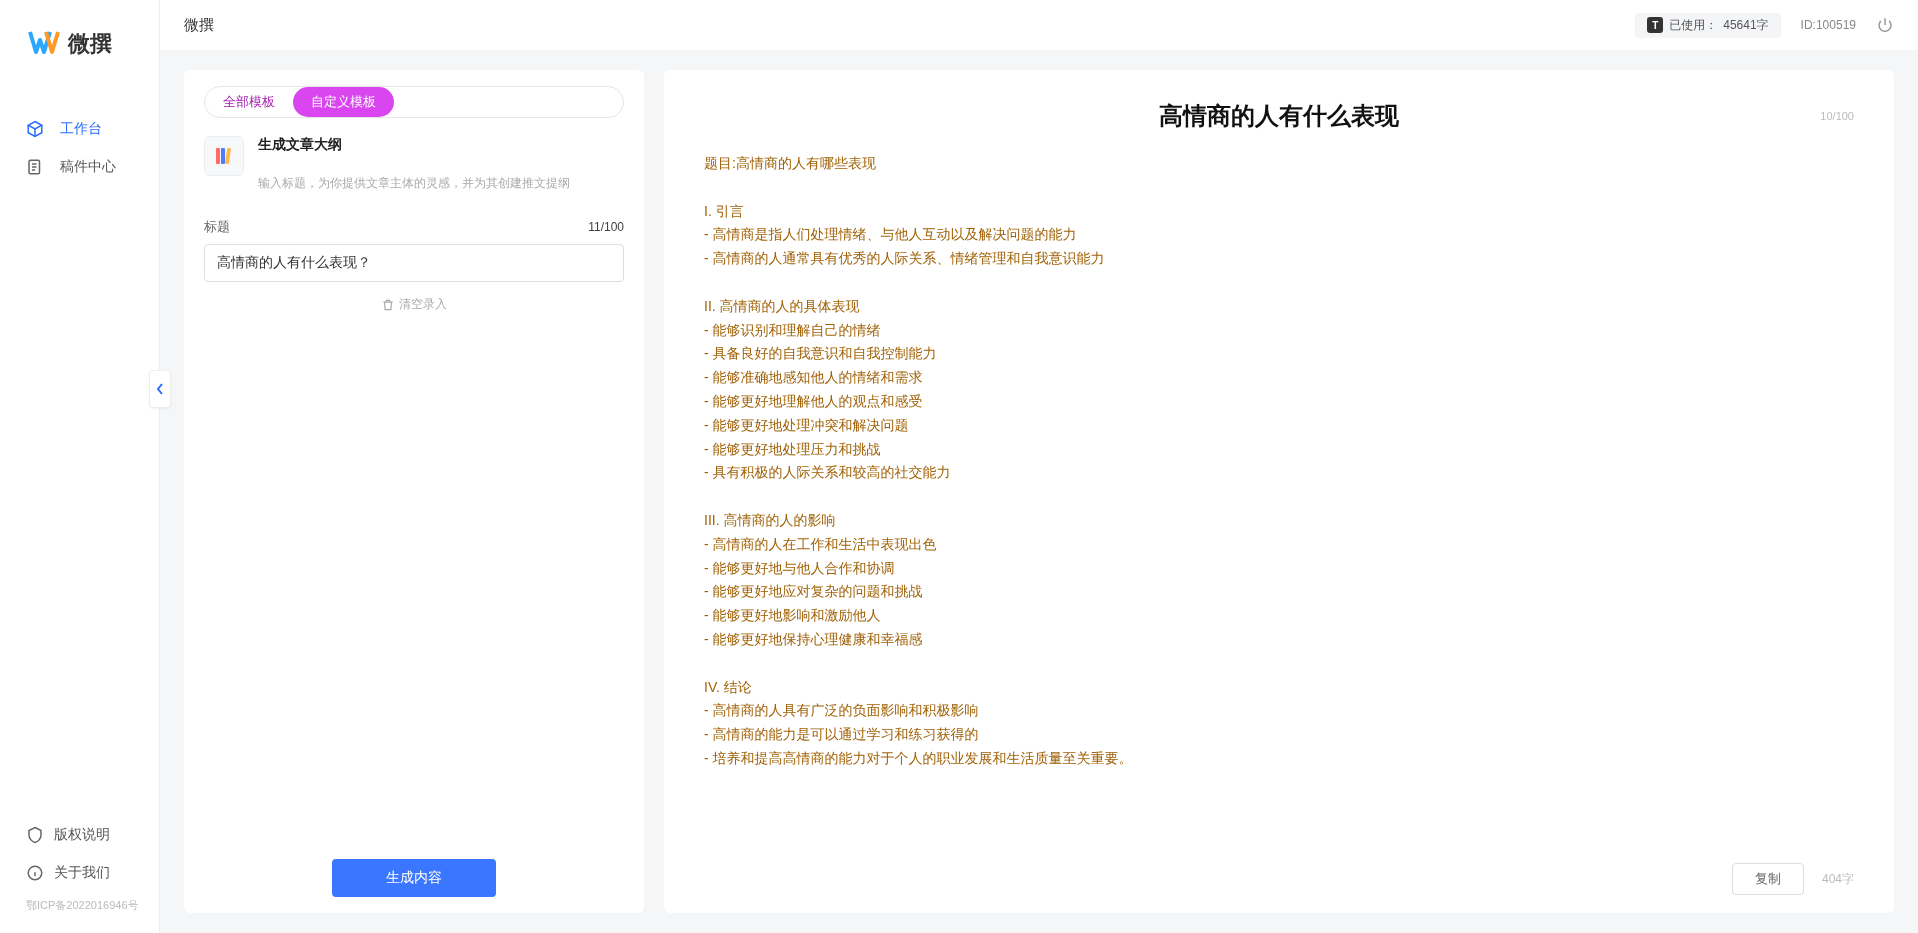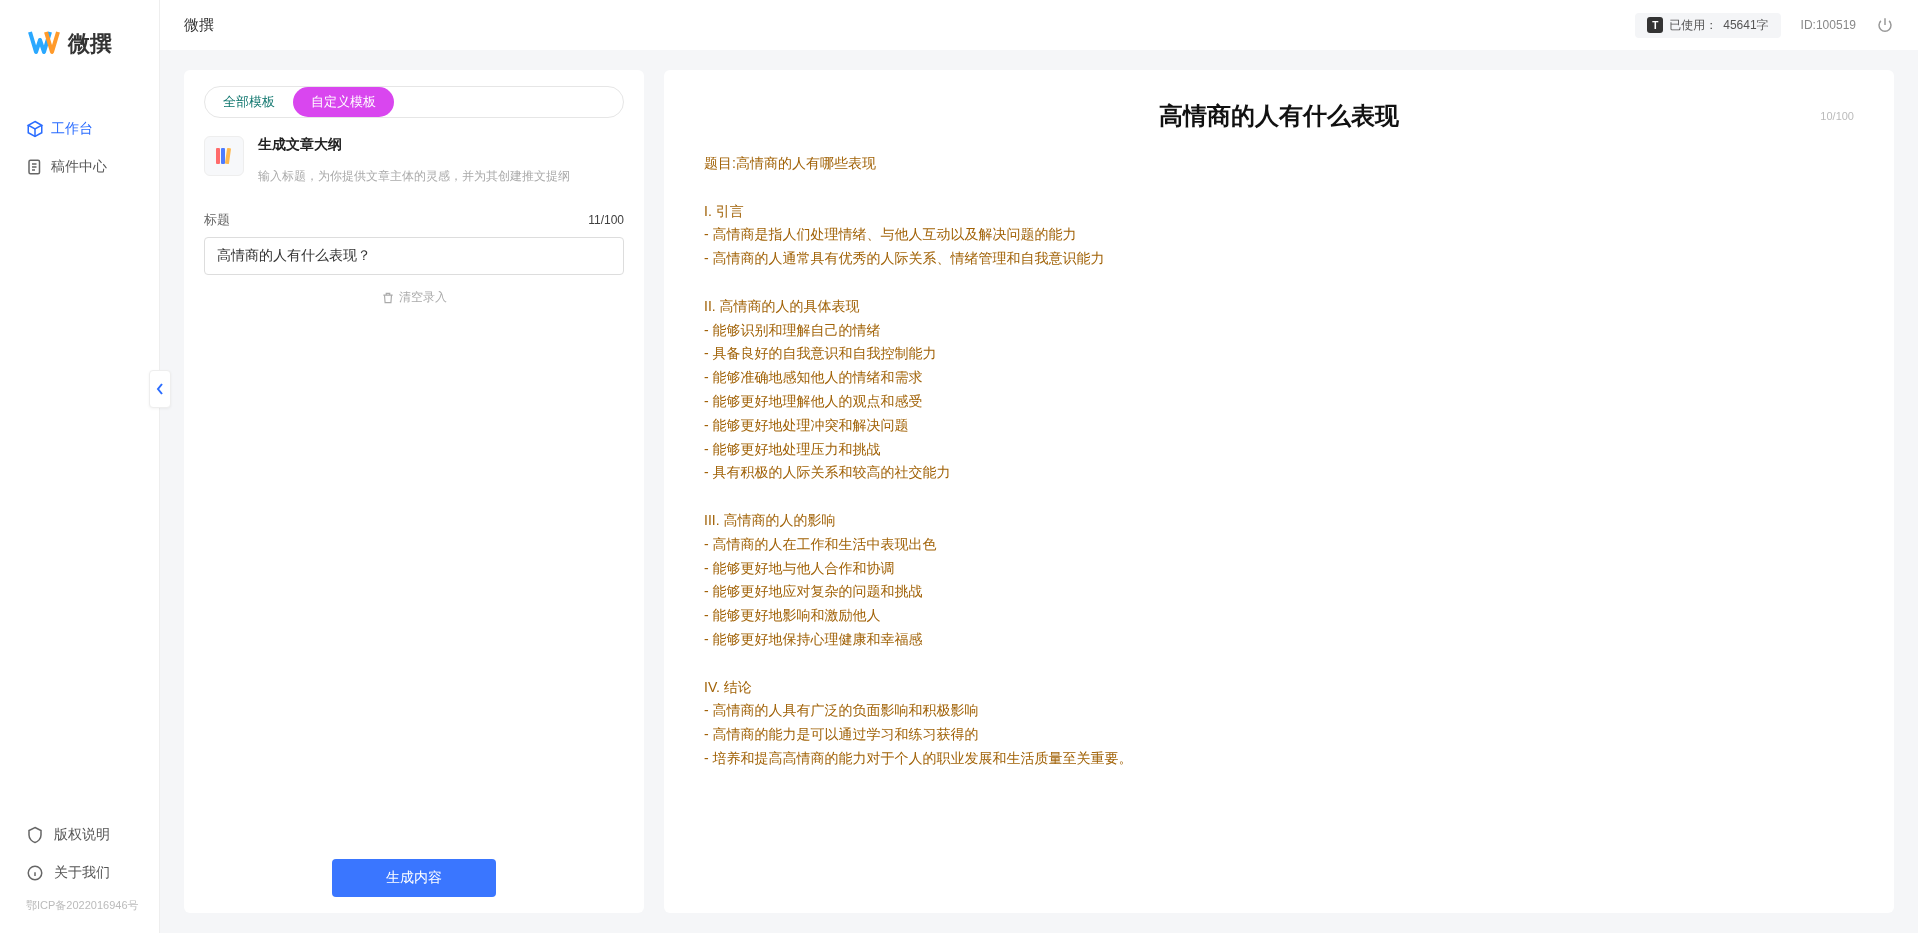--- a/index.html
+++ b/index.html
@@ -41,7 +41,7 @@
 
 
 .pill-tabs { display: inline-flex; border: 1px solid #e6e6e6; border-radius: 999px; overflow: hidden; margin-bottom: 18px; }
-.pill-tab { padding: 6px 18px; font-size: 13px; cursor: pointer; color: #0f766e; }
+.pill-tab { padding: 6px 18px; font-size: 13px; cursor: pointer; color: #a21caf; }
 .pill-tab.active { background: #d946ef; color: #fff; border-radius: 999px; }
 
 

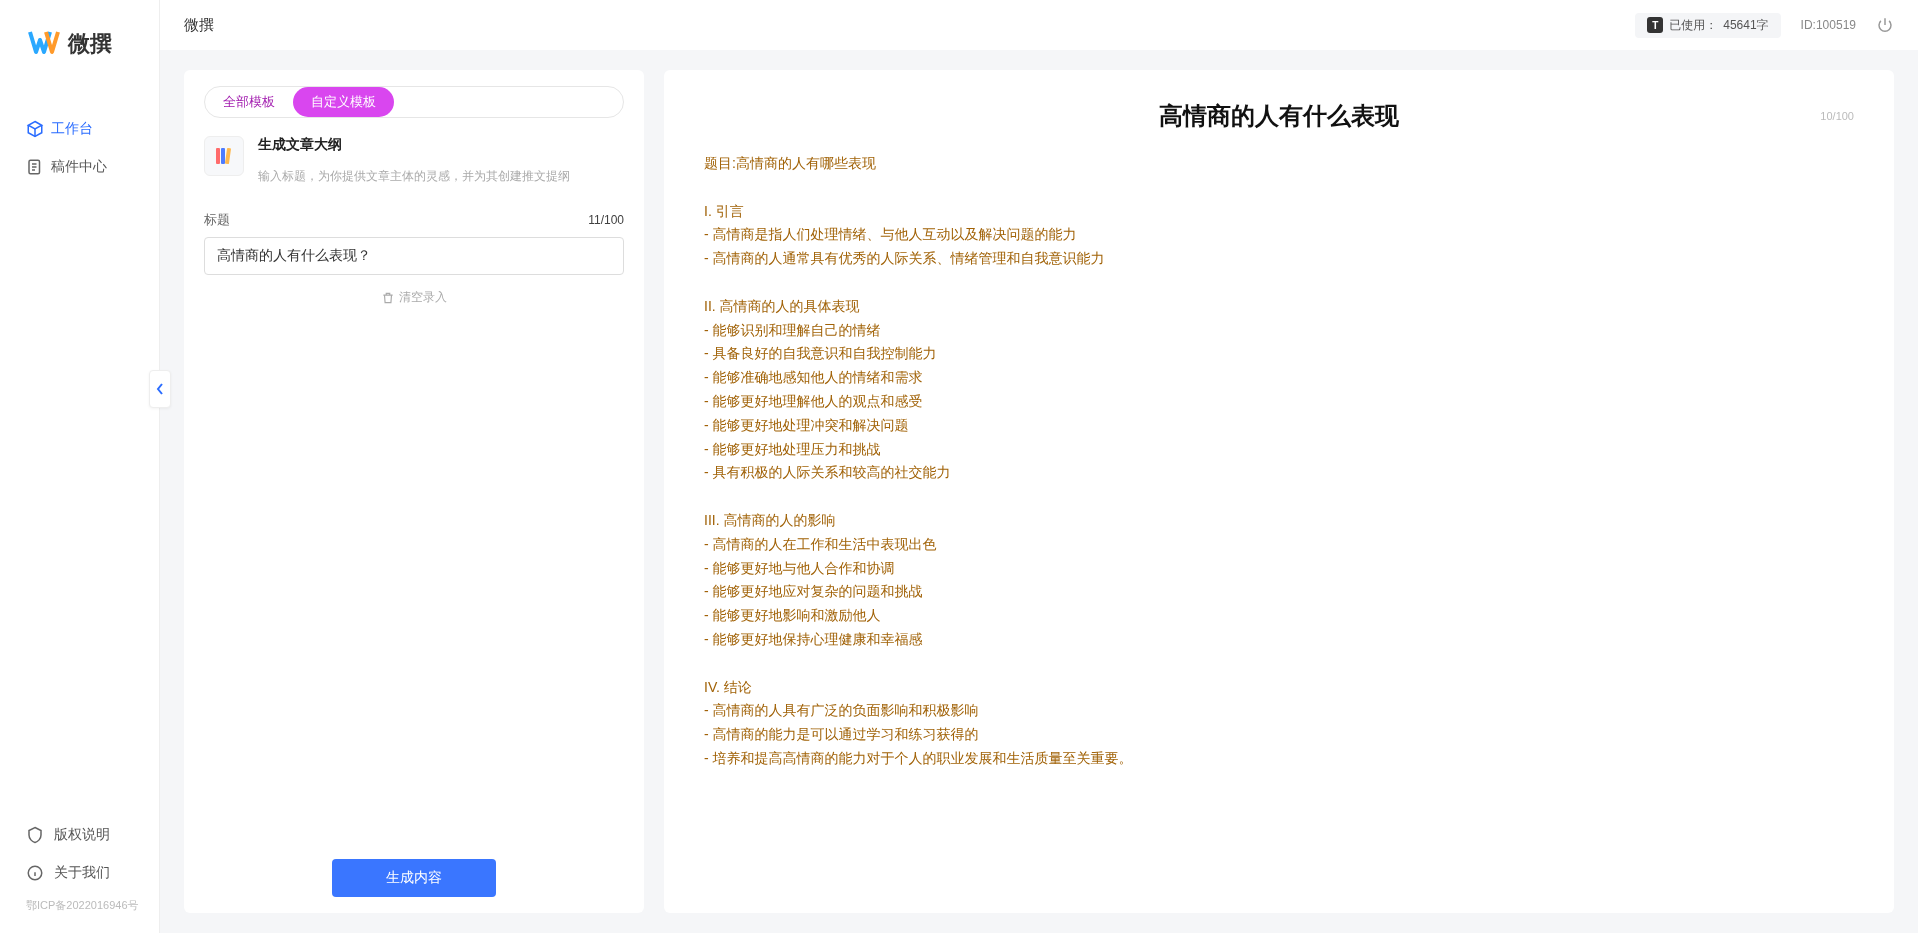--- a/index.html
+++ b/index.html
@@ -13,7 +13,7 @@
 .logo-mark { width: 32px; height: 32px; display: flex; align-items: center; justify-content: center; }
 .logo-text { font-size: 22px; font-weight: 700; color: #333; }
 .nav { padding: 30px 0 0 0; flex: 1; }
-.nav-item { display: flex; gap: 7px; padding: 10px 20px 10px 26px; cursor: pointer; color: #555; font-size: 14px; }
+.nav-item { display: flex; gap: 16px; padding: 10px 20px 10px 26px; cursor: pointer; color: #555; font-size: 14px; }
 .nav-item.active { color: #2a6cff; }
 .nav-item .icon { width: 18px; height: 18px; display: flex; align-items: center; justify-content: center; }
 .sidebar-footer { padding: 0 0 12px 0; }

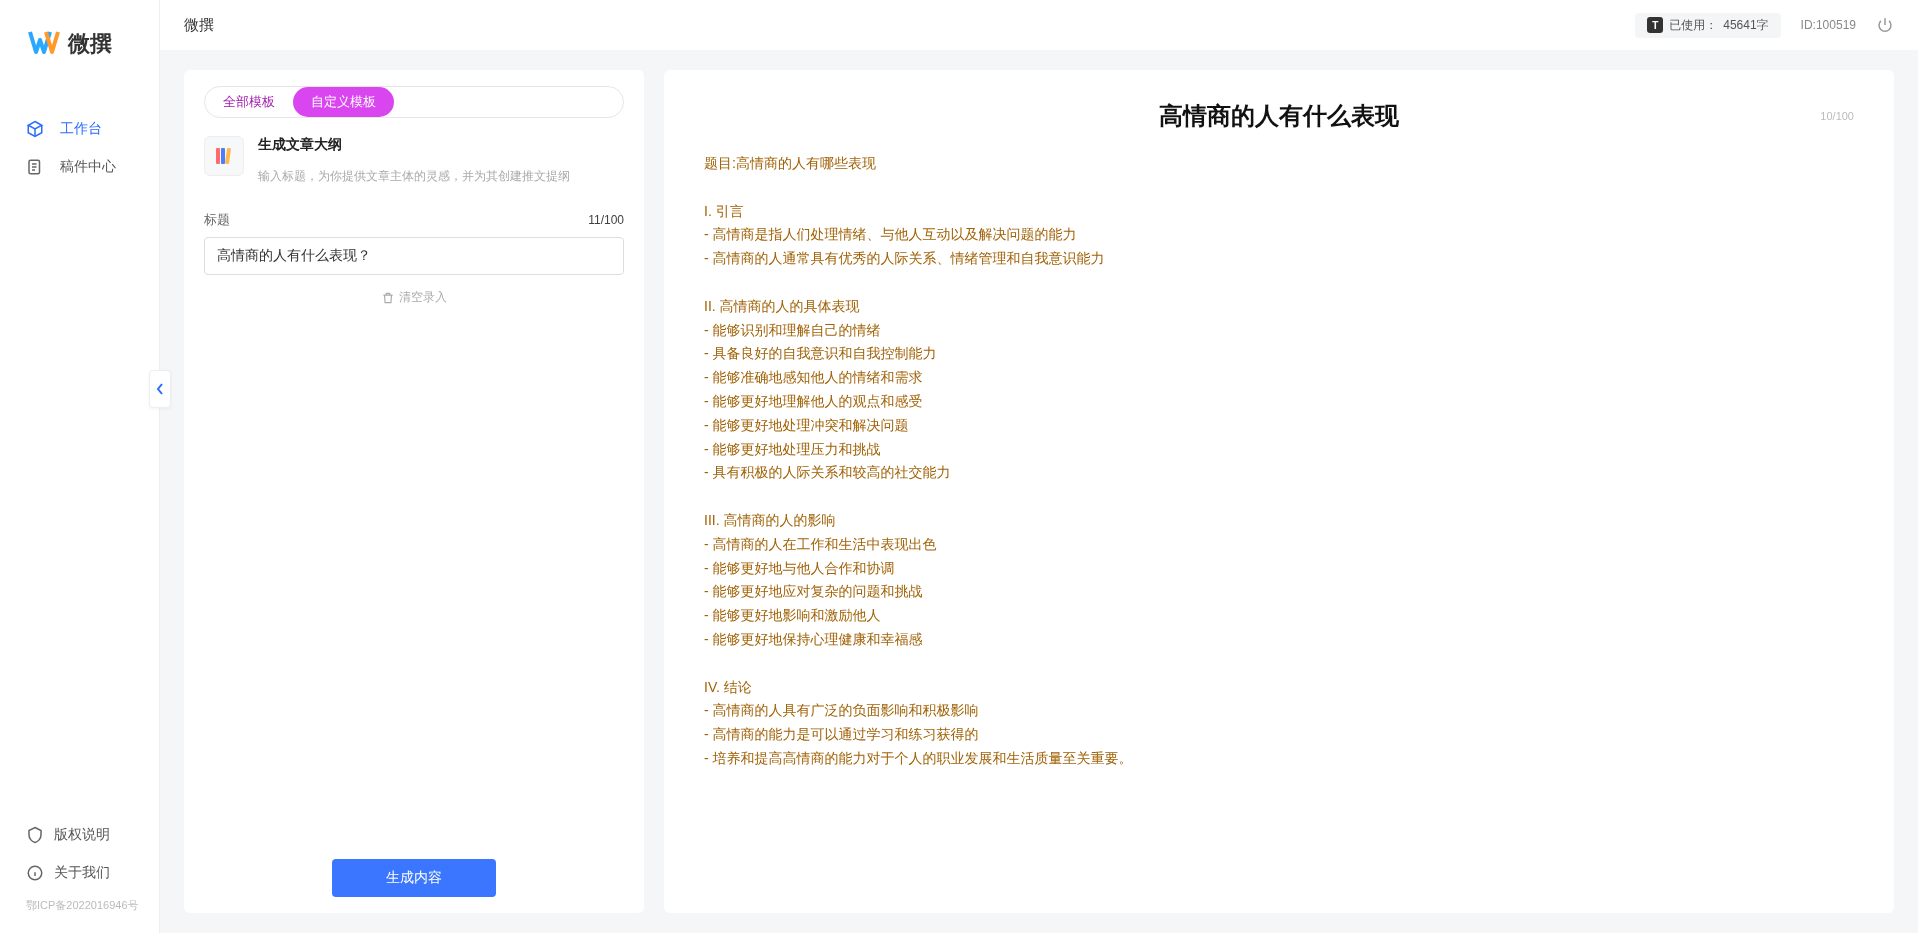--- a/index.html
+++ b/index.html
@@ -47,7 +47,7 @@
 
 .info-card { display: flex; gap: 14px; align-items: flex-start; margin-bottom: 26px; }
 .info-icon { width: 40px; height: 40px; border-radius: 6px; background: #f7f8fa; display: flex; align-items: center; justify-content: center; border: 1px solid #eee; }
-.info-title { font-size: 14px; font-weight: 600; color: #222; margin-bottom: 13px; }
+.info-title { font-size: 14px; font-weight: 600; color: #222; margin-bottom: 20px; }
 .info-desc { font-size: 12px; color: #aaa; line-height: 1.5; }
 
 

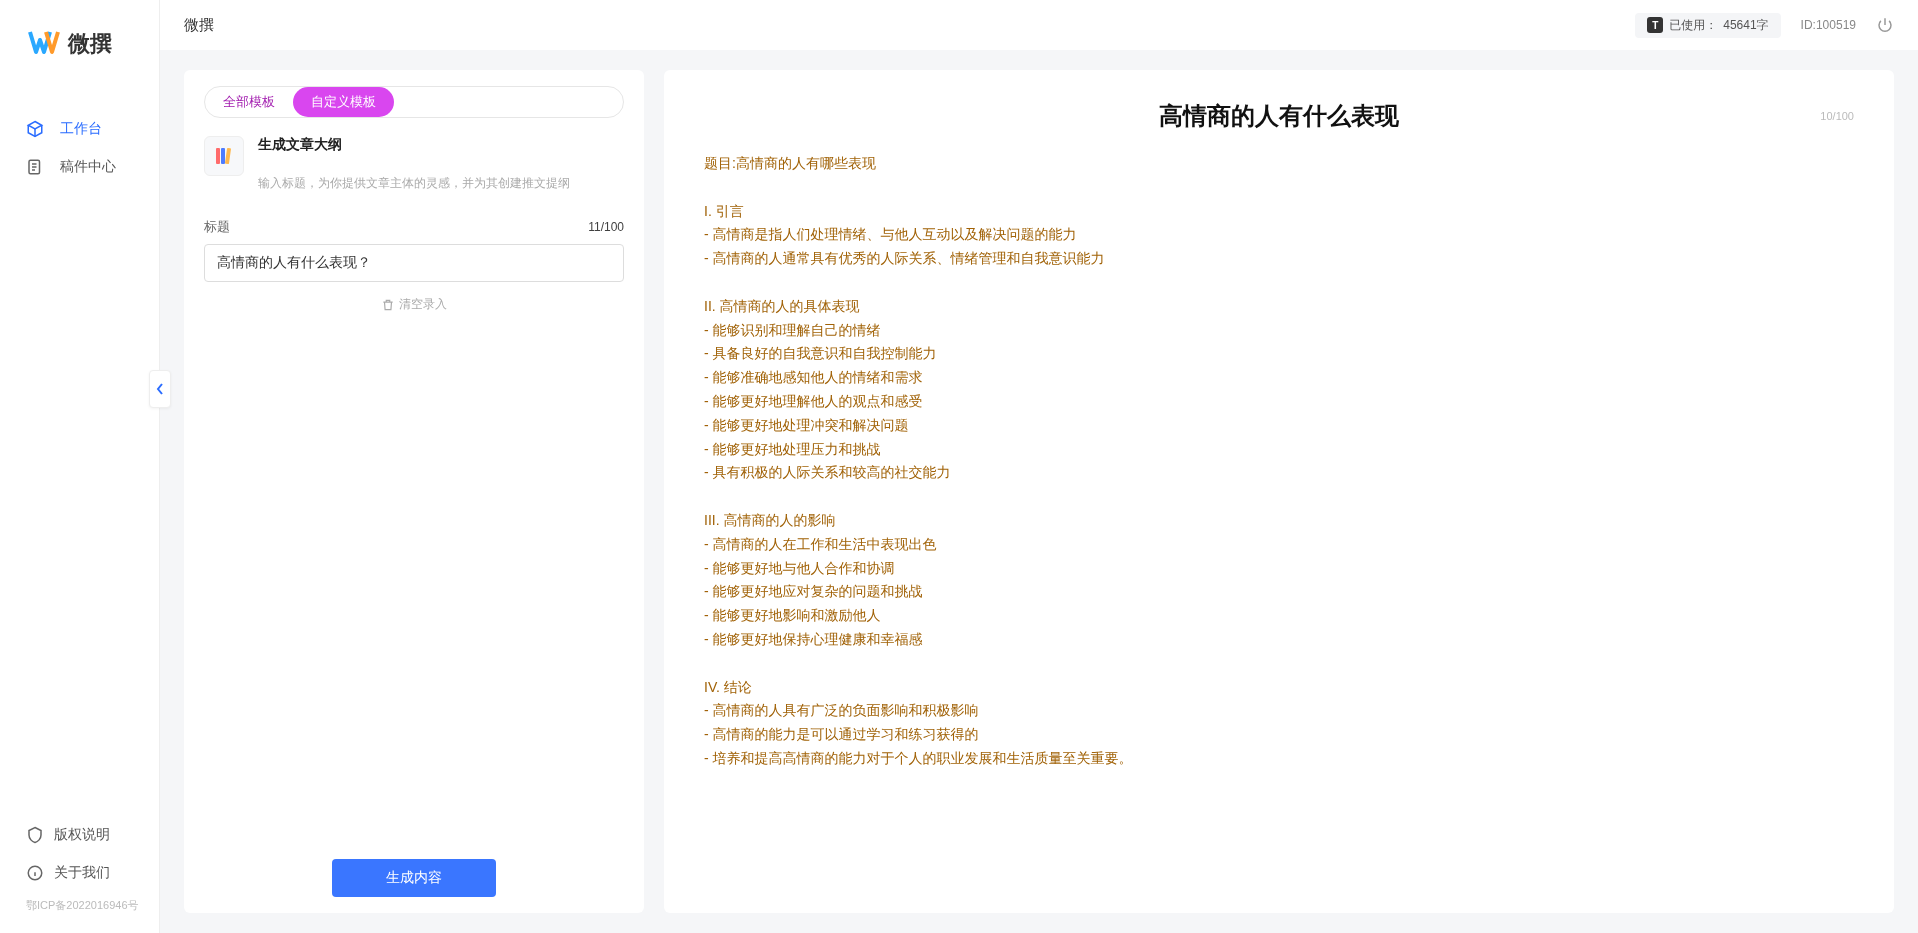--- a/index.html
+++ b/index.html
@@ -232,6 +232,10 @@
 - 高情商的人具有广泛的负面影响和积极影响
 - 高情商的能力是可以通过学习和练习获得的
 - 培养和提高高情商的能力对于个人的职业发展和生活质量至关重要。</div>
+        <div class="right-footer">
+          <div class="copy-btn">复制</div>
+          <div class="word-count">404字</div>
+        </div>
       </div>
     </div>
   </div>

